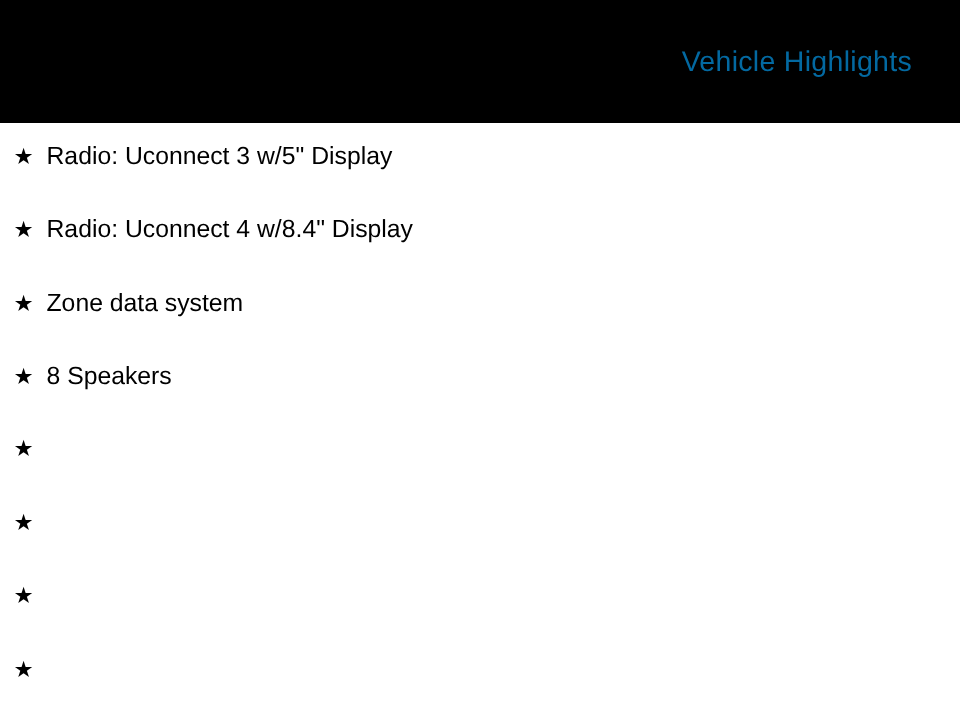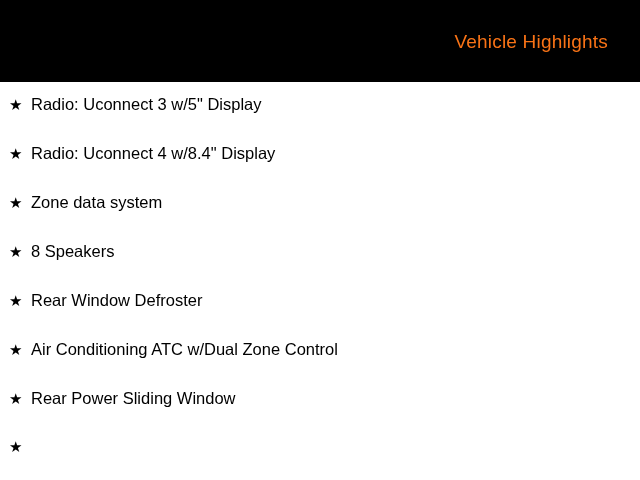--- a/index.html
+++ b/index.html
@@ -30,7 +30,7 @@
     padding-right: 32px;
   }
   .header-title {
-    color: #f97316;
+    color: #0369a1;
     font-size: 19px;
     letter-spacing: 0.2px;
     line-height: 1;

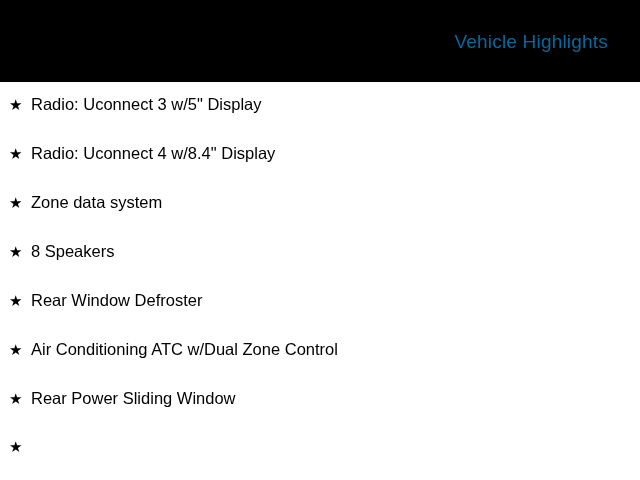--- a/index.html
+++ b/index.html
@@ -101,7 +101,6 @@
 
     <li class="feature-item">
       <span class="bullet-star">★</span>
-      <span class="feature-label">Rear Window Defroster</span>
     </li>
 
     <li class="feature-item">

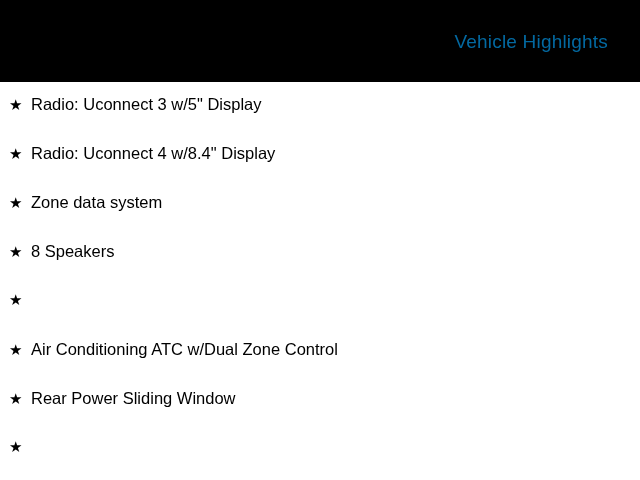--- a/index.html
+++ b/index.html
@@ -105,7 +105,6 @@
 
     <li class="feature-item">
       <span class="bullet-star">★</span>
-      <span class="feature-label">Air Conditioning ATC w/Dual Zone Control</span>
     </li>
 
     <li class="feature-item">

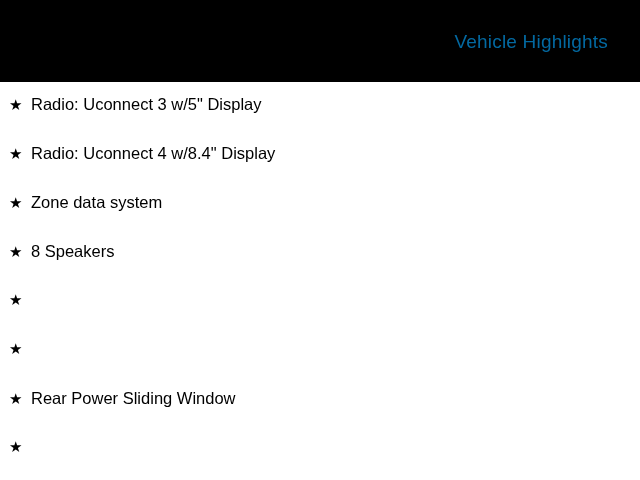--- a/index.html
+++ b/index.html
@@ -109,7 +109,6 @@
 
     <li class="feature-item">
       <span class="bullet-star">★</span>
-      <span class="feature-label">Rear Power Sliding Window</span>
     </li>
 
     <li class="feature-item">

